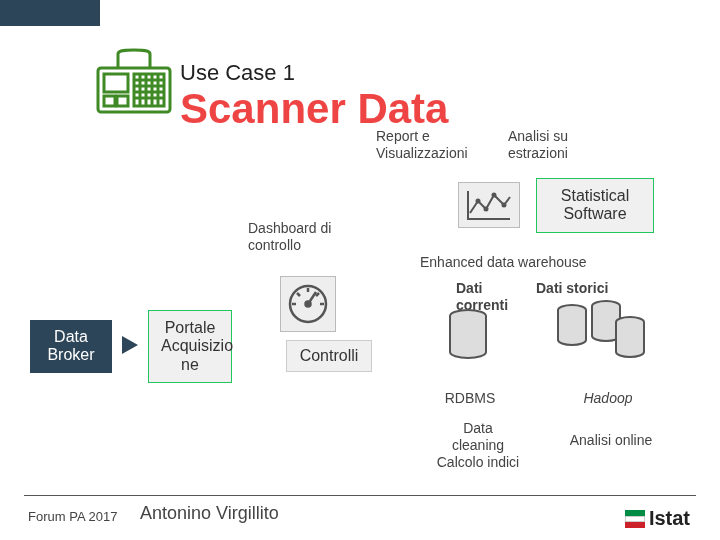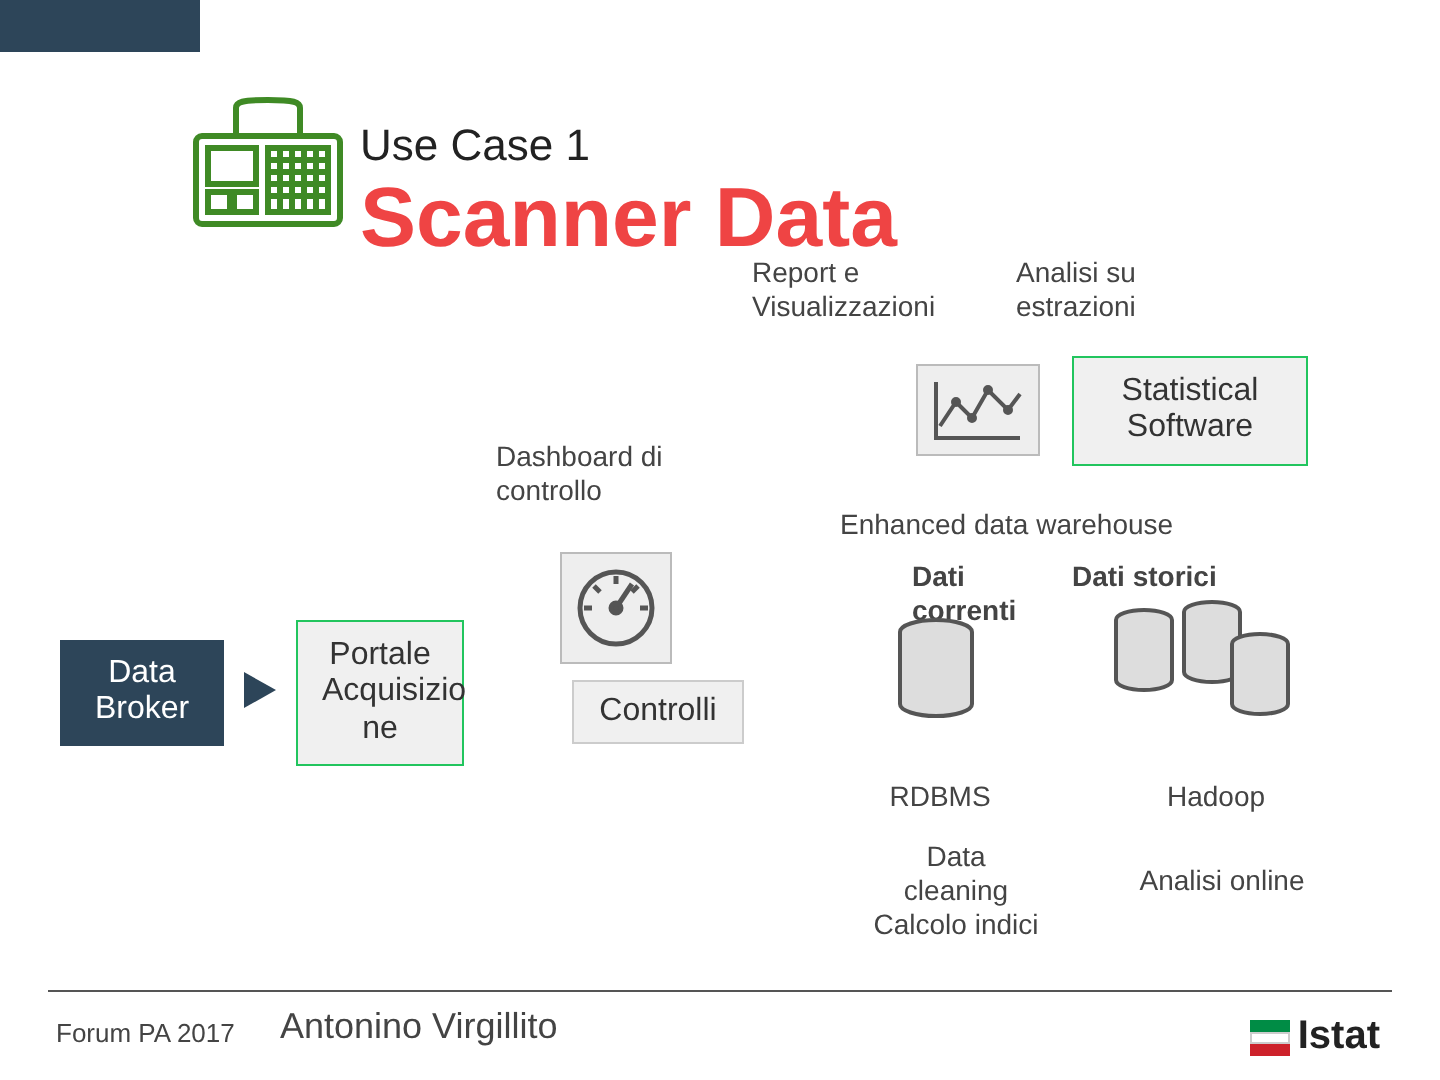--- a/index.html
+++ b/index.html
@@ -155,7 +155,7 @@
   </div>
 
   <div class="pos lbl center" style="left:440px; top:390px; width:60px;">RDBMS</div>
-  <div class="pos lbl center" style="left:568px; top:390px; width:80px;">Hadoop</div>
+  <div class="pos lbl center" style="left:568px; top:390px; width:80px;font-style:italic;">Hadoop</div>
   <div class="pos lbl center" style="left:428px; top:420px; width:100px; white-space:pre-line;">Data
 cleaning
 Calcolo indici</div>

